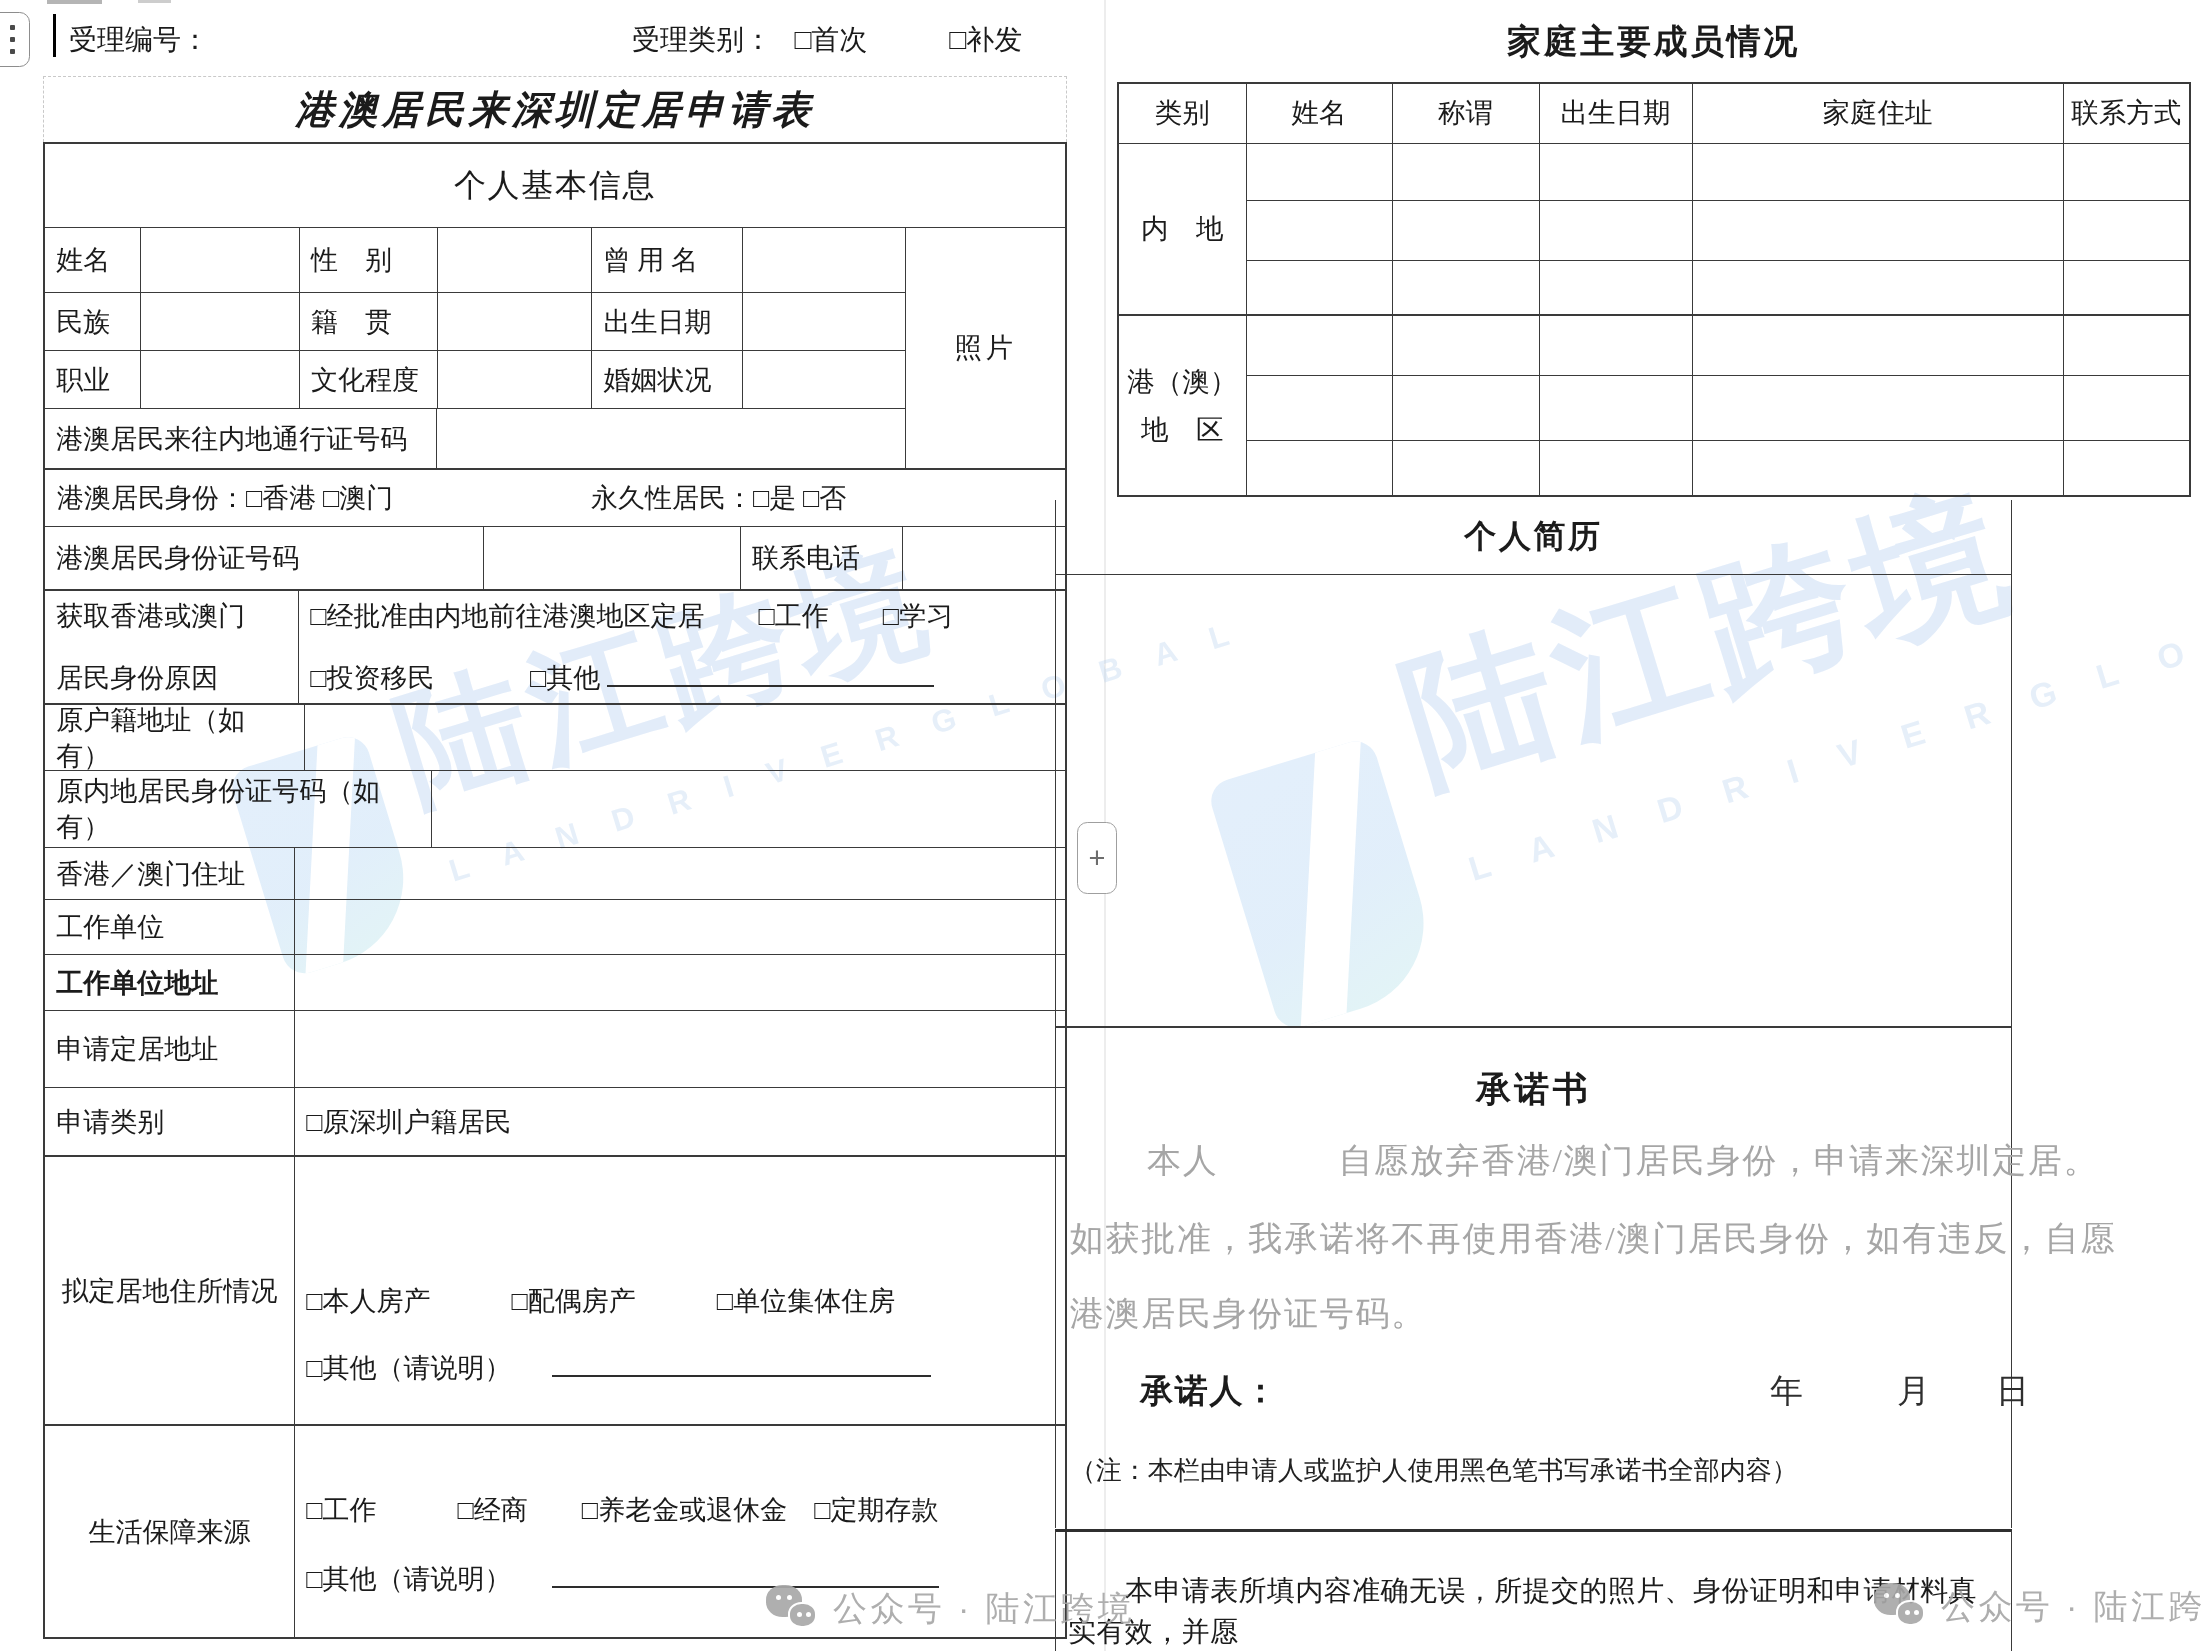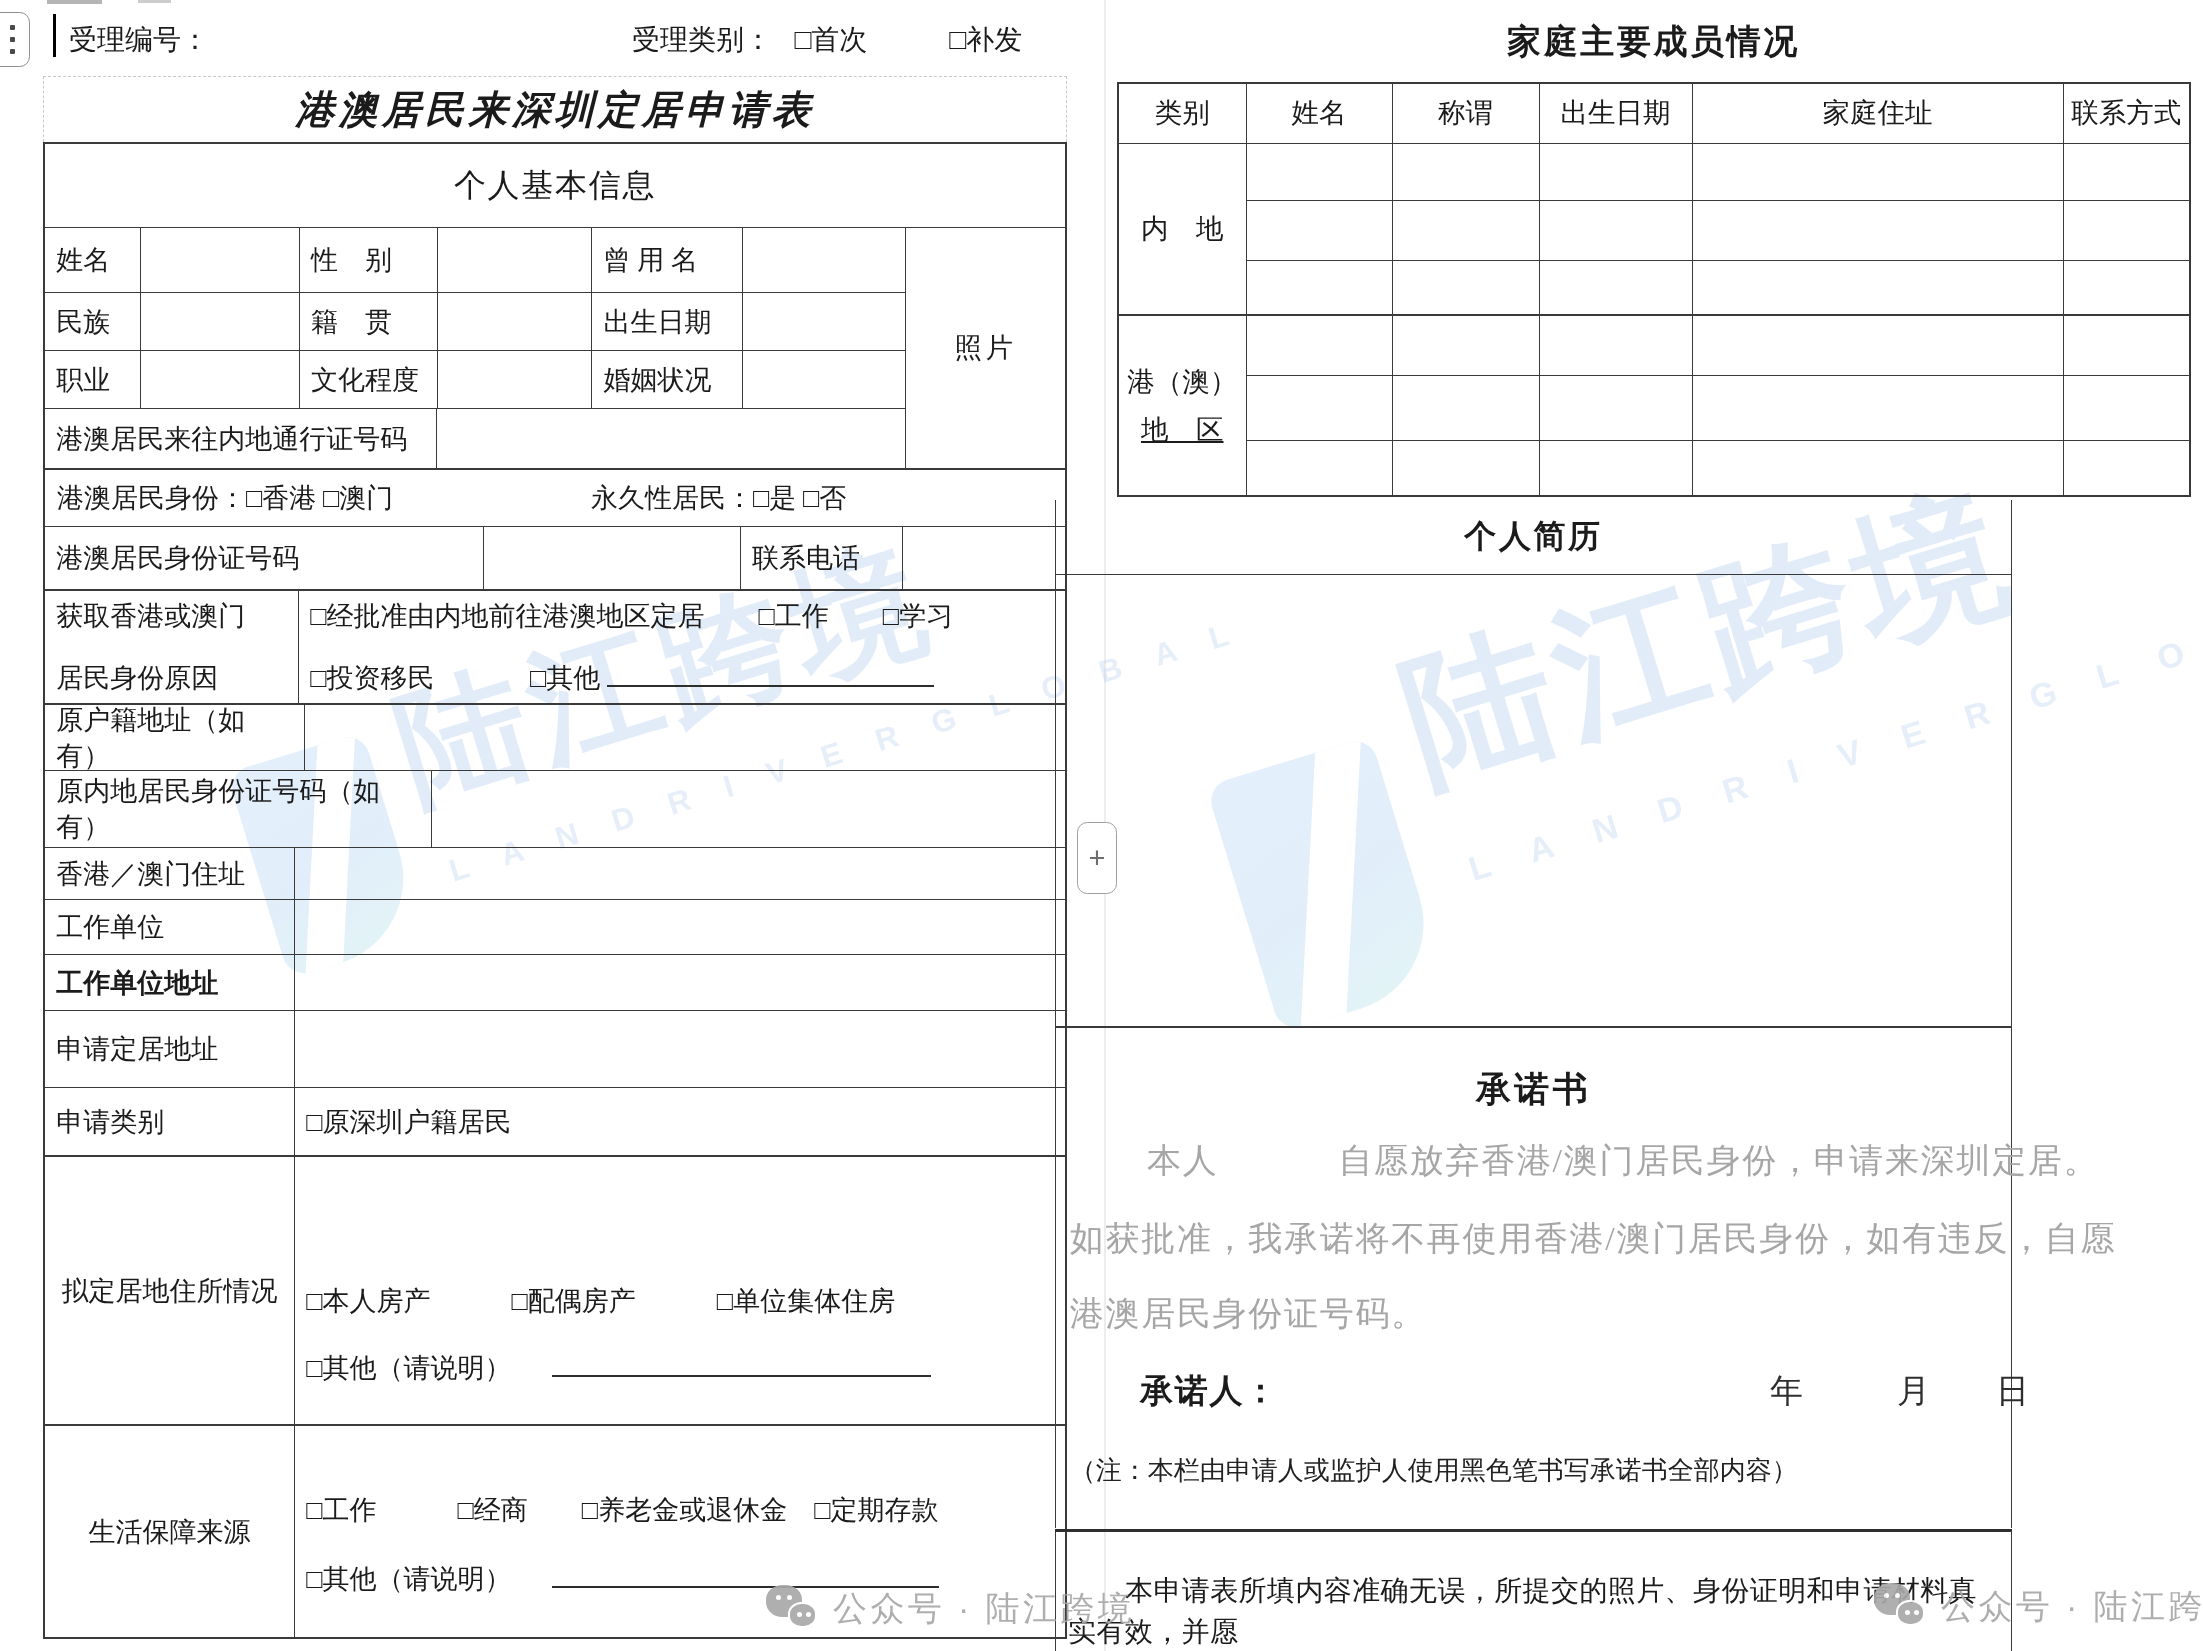--- a/index.html
+++ b/index.html
@@ -301,7 +301,7 @@
   <tr style="height:60px;" class="gsep">
     <td rowspan="3">
       <div>港（澳）</div>
-      <div style="margin-top:12px;text-decoration:underline;">地　区</div>
+      <div style="margin-top:12px;">地　区</div>
     </td>
     <td></td>
         <td></td>

